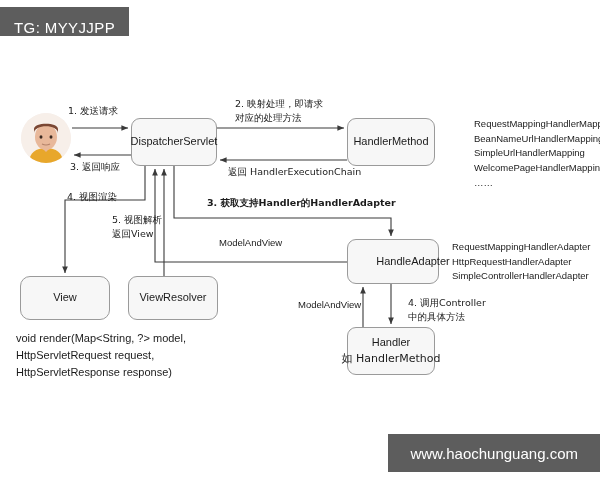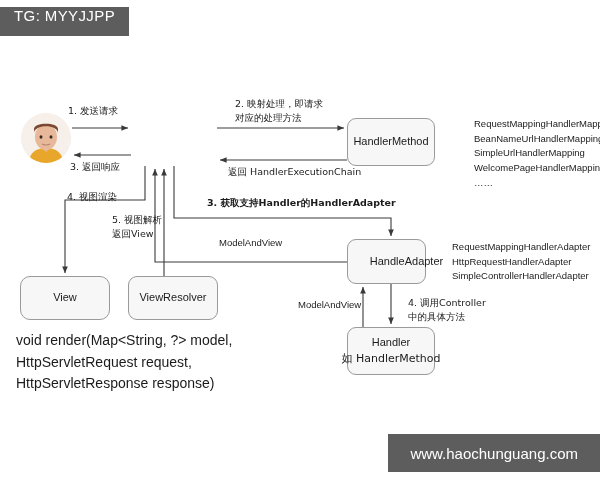--- a/index.html
+++ b/index.html
@@ -24,7 +24,7 @@
     height: 29px;
     padding: 0 14px;
     display: flex;
-    align-items: flex-start;
+    align-items: flex-end;
     background: #5d5d5d;
     color: #ffffff;
     font-size: 15px;

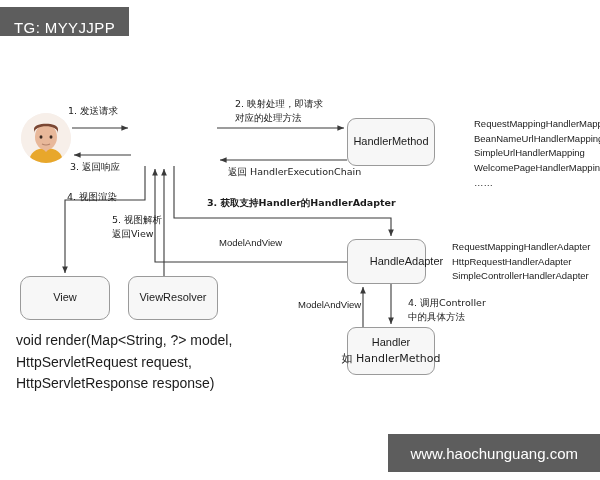--- a/index.html
+++ b/index.html
@@ -189,6 +189,9 @@
     </svg>
   </div>
 
+  <div class="node" id="node-dispatcher">
+    <span>DispatcherServlet</span>
+  </div>
 
   <div class="node" id="node-handlermapping">
     <span>HandlerMethod</span>

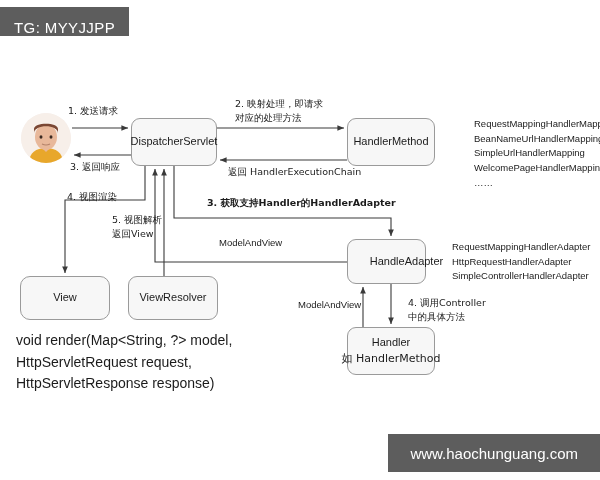--- a/index.html
+++ b/index.html
@@ -78,7 +78,7 @@
 
   #node-dispatcher { left: 131px; top: 118px; width: 86px; height: 48px; }
   #node-handlermapping { left: 347px; top: 118px; width: 88px; height: 48px; }
-  #node-handleadapter { left: 347px; top: 239px; width: 79px; height: 45px; padding-left: 40px; }
+  #node-handleadapter { left: 347px; top: 239px; width: 92px; height: 45px; padding-left: 40px; }
   #node-handler { left: 347px; top: 327px; width: 88px; height: 48px; }
   #node-view { left: 20px; top: 276px; width: 90px; height: 44px; border-radius: 10px; }
   #node-viewresolver { left: 128px; top: 276px; width: 90px; height: 44px; }

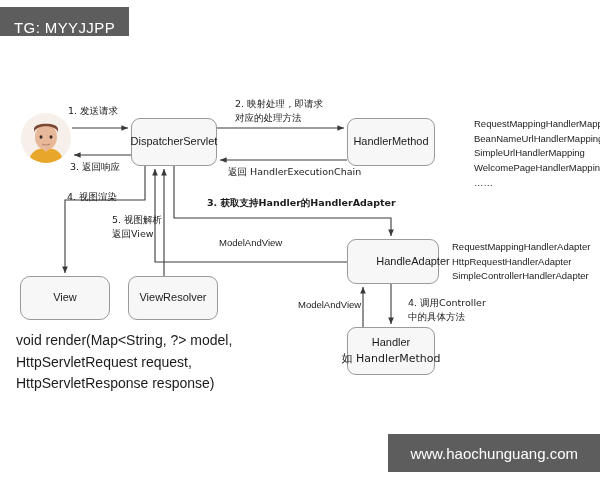--- a/index.html
+++ b/index.html
@@ -130,7 +130,7 @@
     position: absolute;
     left: 16px;
     top: 330px;
-    font-size: 14px;
+    font-size: 11px;
     line-height: 1.55;
     white-space: pre;
     color: #1b1b1b;

